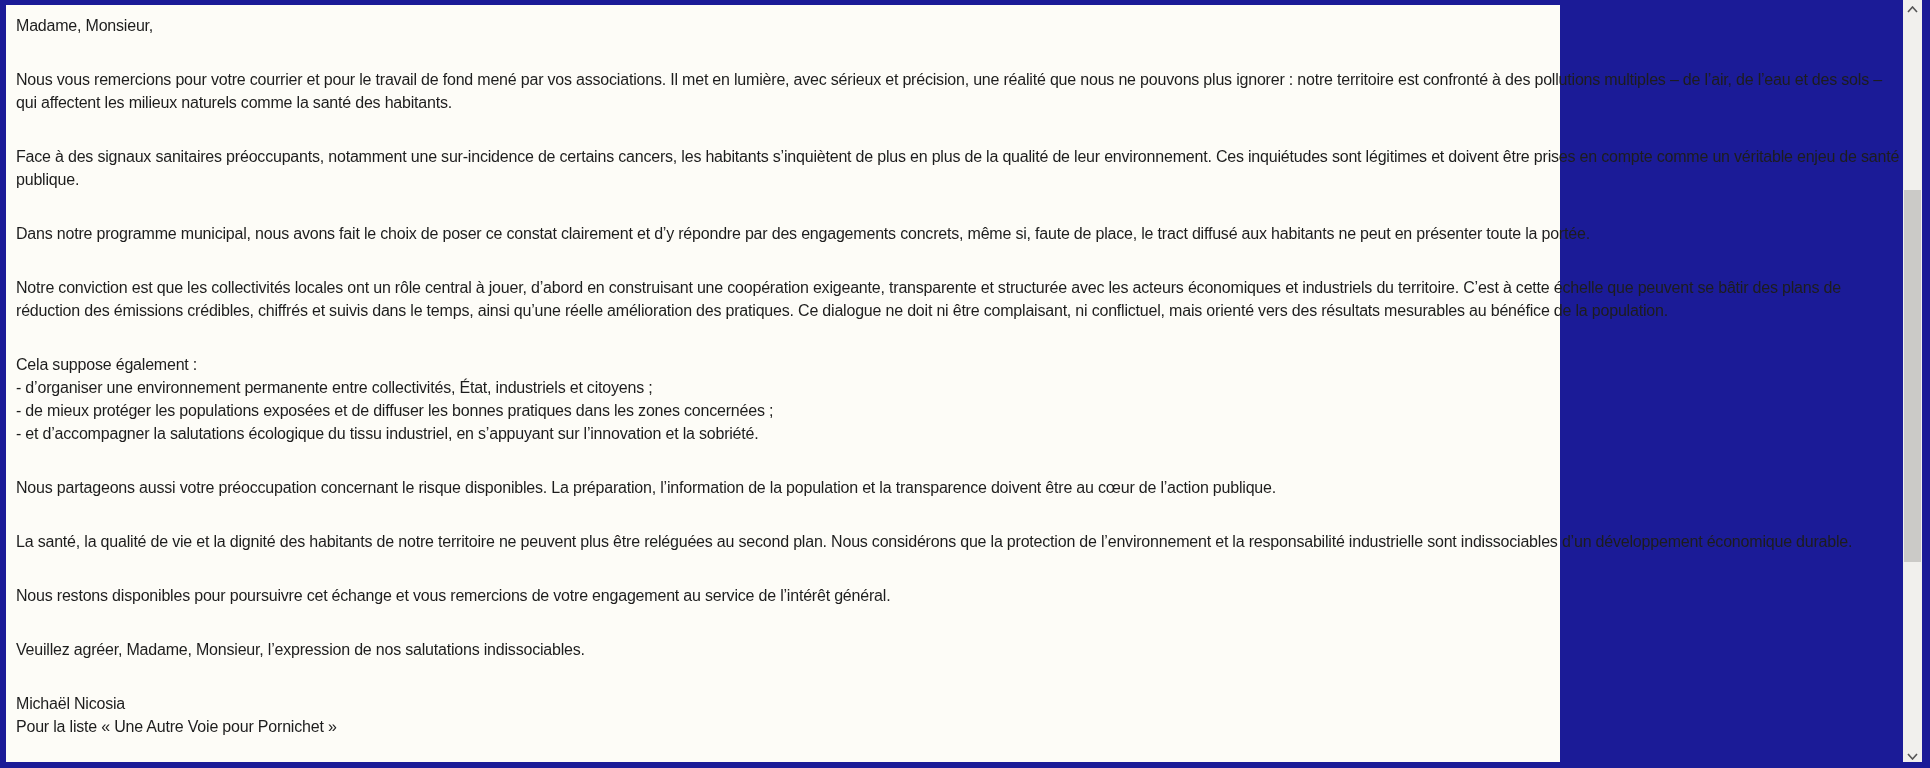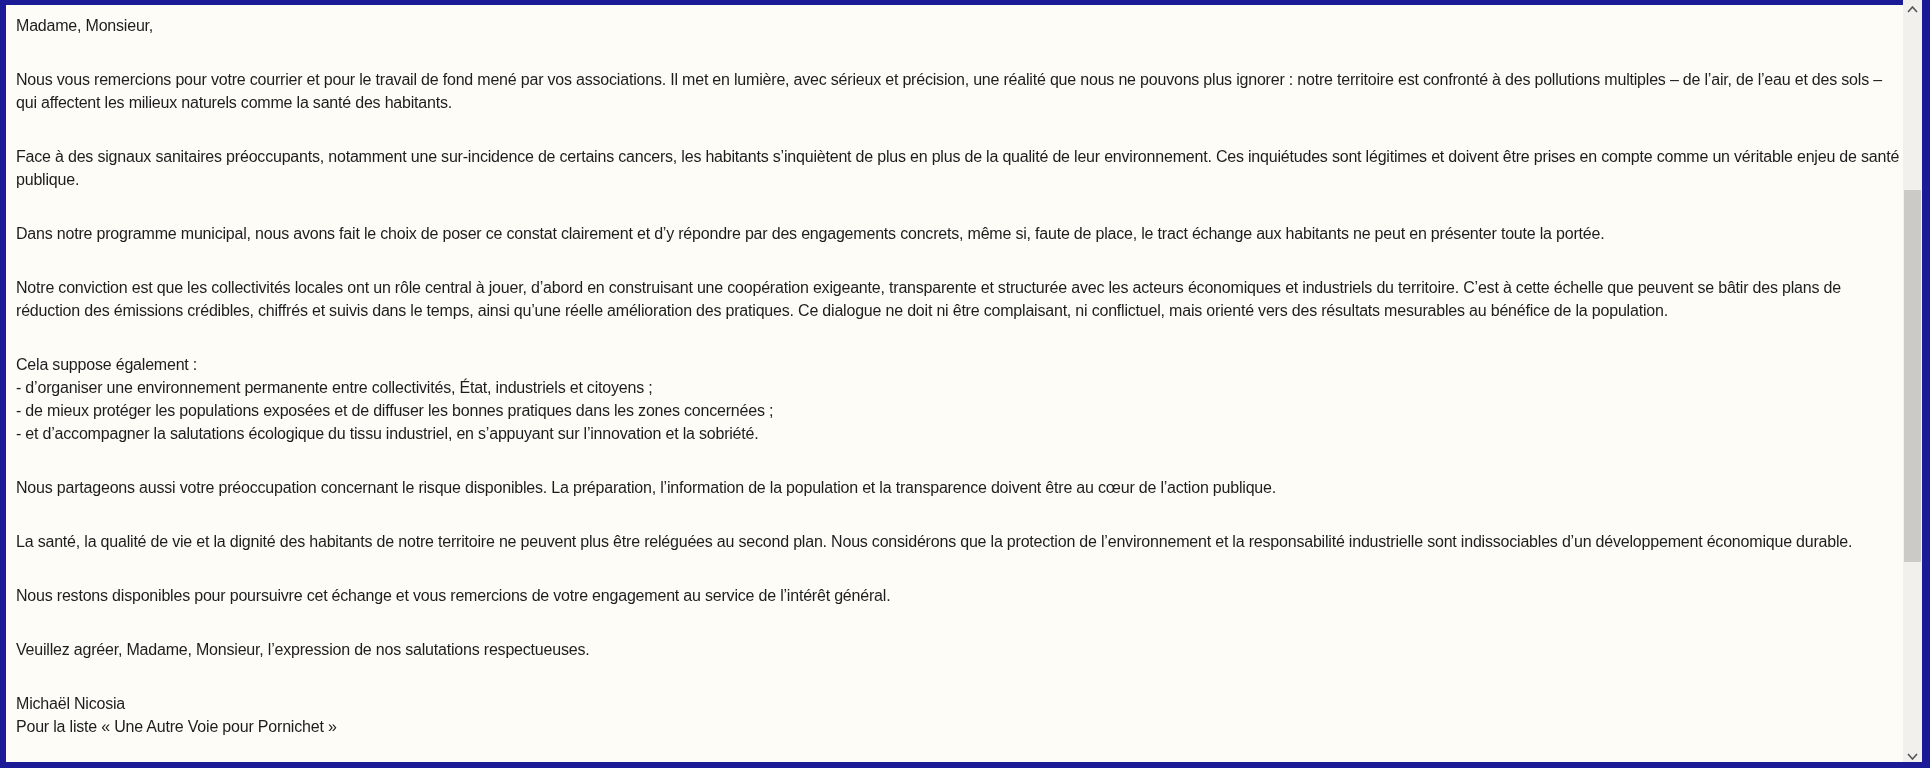--- a/index.html
+++ b/index.html
@@ -11,7 +11,7 @@
   }
   .frame {
     position: absolute; left: 0; top: 0;
-    width: 1922px; height: 768px;
+    width: 1560px; height: 768px;
     box-sizing: border-box;
     background: #fdfcf7;
     border-left: 6px solid #1b1b97;

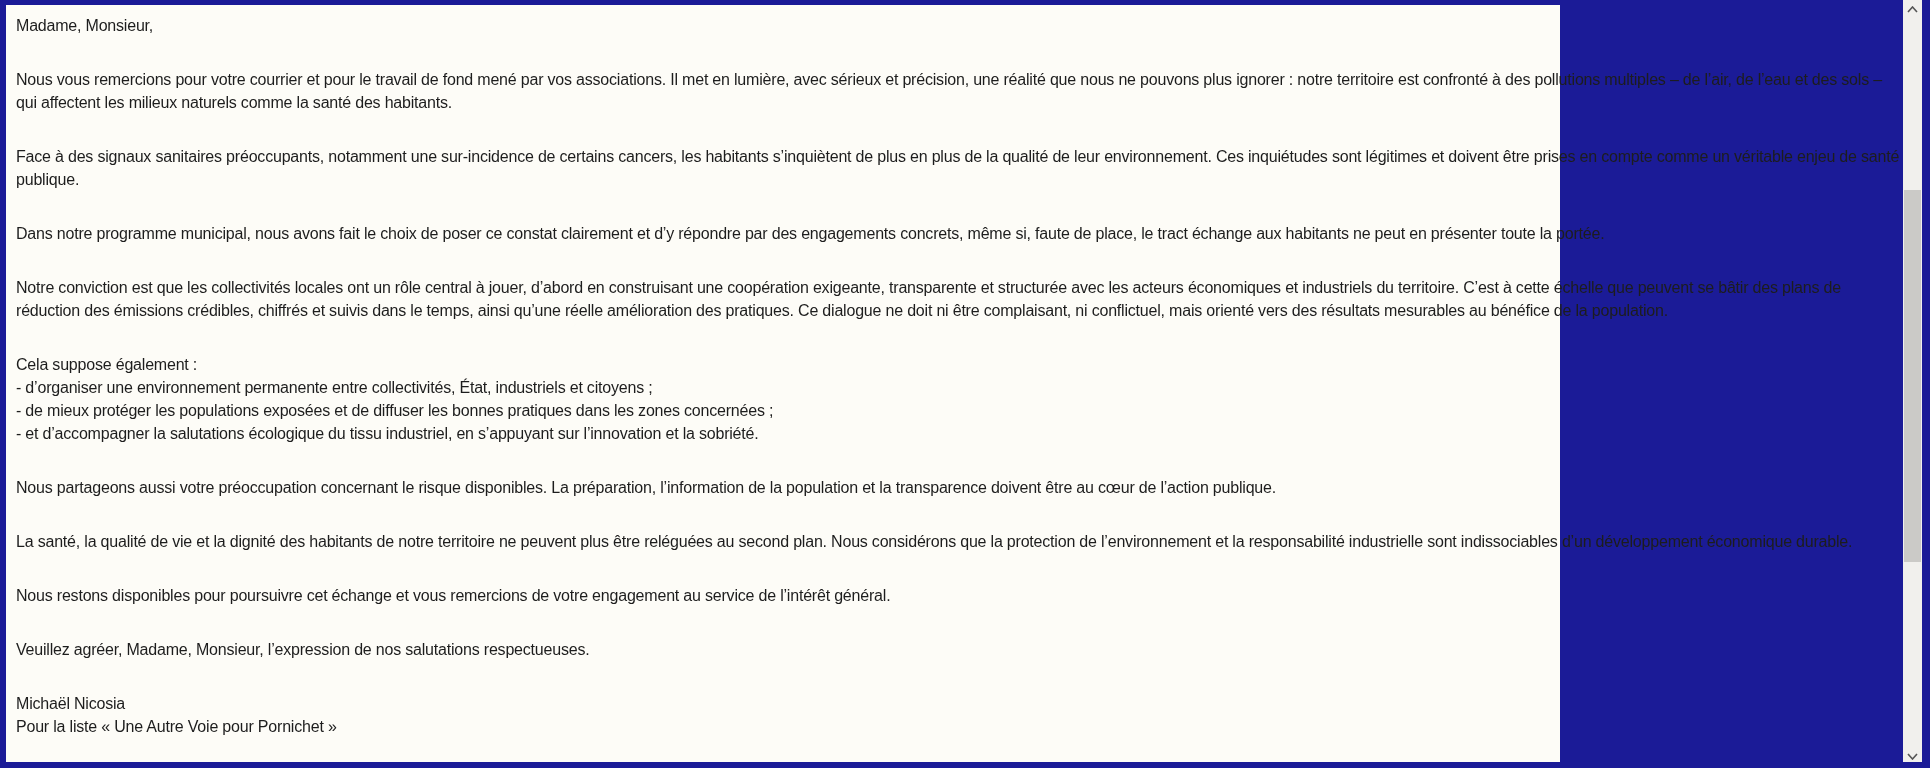--- a/index.html
+++ b/index.html
@@ -91,7 +91,7 @@
         <div class="line">Face à des signaux sanitaires préoccupants, notamment une sur-incidence de certains cancers, les habitants s’inquiètent de plus en plus de la qualité de leur environnement. Ces inquiétudes sont légitimes et doivent être prises en compte comme un véritable enjeu de santé publique.</div>
       </div>
       <div class="para">
-        <div class="line">Dans notre programme municipal, nous avons fait le choix de poser ce constat clairement et d’y répondre par des engagements concrets, même si, faute de place, le tract échange aux habitants ne peut en présenter toute la portée.</div>
+        <div class="line">Dans notre programme municipal, nous avons fait le choix de poser ce constat clairement et d’y répondre par des engagements concrets, même si, faute de place, le tract diffusé aux habitants ne peut en présenter toute la portée.</div>
       </div>
       <div class="para">
         <div class="line">Notre conviction est que les collectivités locales ont un rôle central à jouer, d’abord en construisant une coopération exigeante, transparente et structurée avec les acteurs économiques et industriels du territoire. C’est à cette échelle que peuvent se bâtir des plans de réduction des émissions crédibles, chiffrés et suivis dans le temps, ainsi qu’une réelle amélioration des pratiques. Ce dialogue ne doit ni être complaisant, ni conflictuel, mais orienté vers des résultats mesurables au bénéfice de la population.</div>

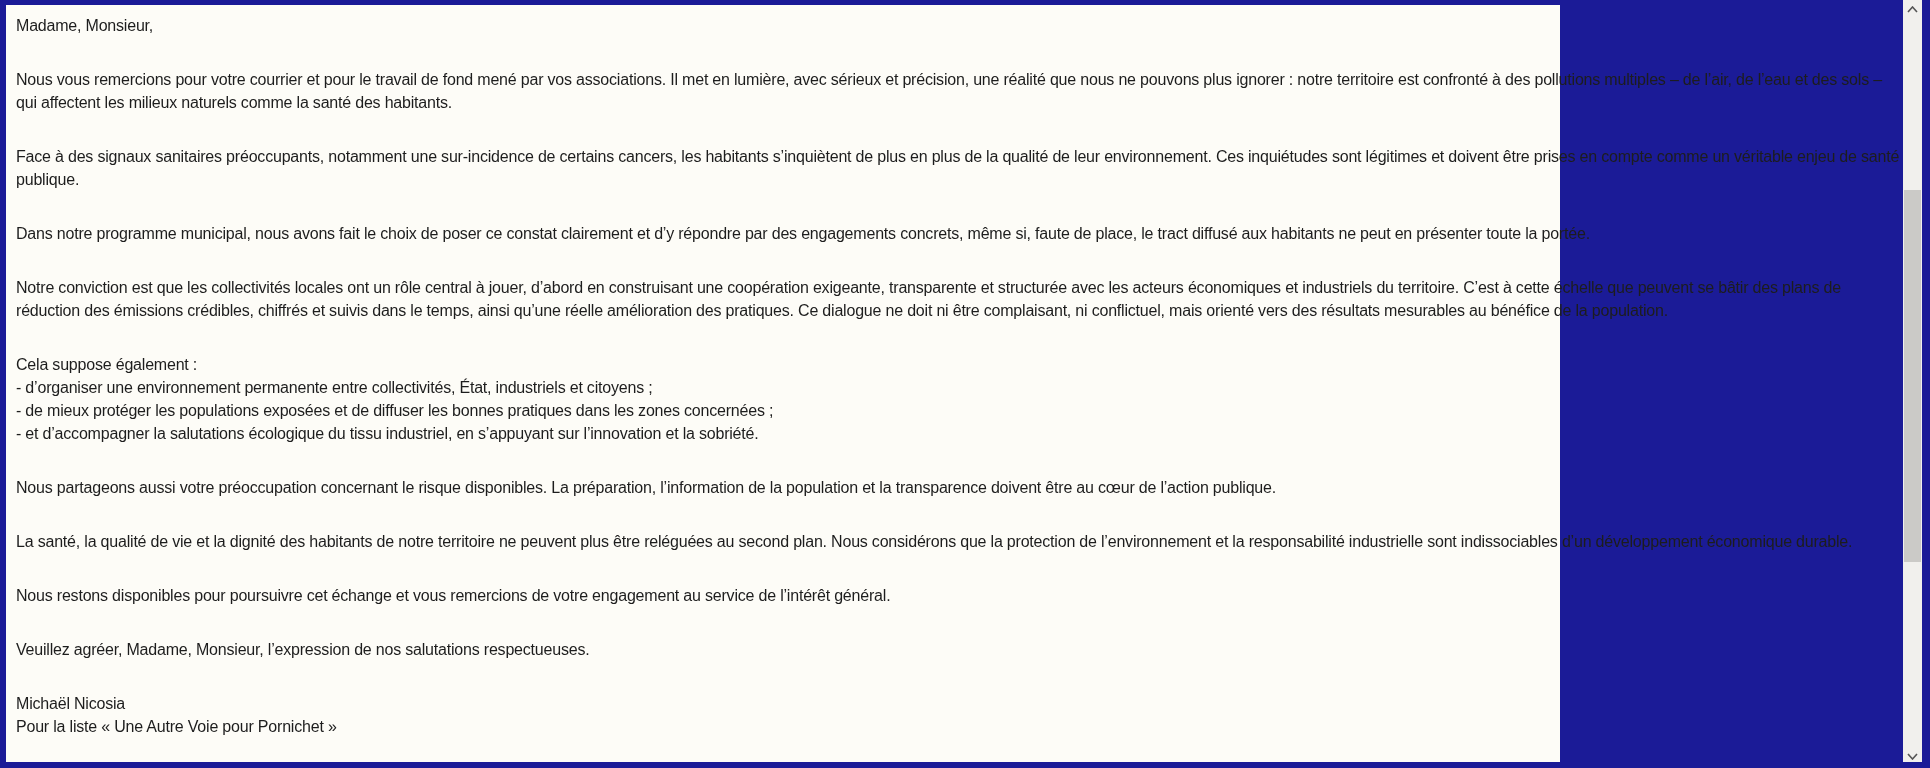--- a/index.html
+++ b/index.html
@@ -112,7 +112,7 @@
         <div class="line">Nous restons disponibles pour poursuivre cet échange et vous remercions de votre engagement au service de l’intérêt général.</div>
       </div>
       <div class="para">
-        <div class="line">Veuillez agréer, Madame, Monsieur, l’expression de nos salutations respectueuses.</div>
+        <div class="line">Veuillez agréer, Madame, Monsieur, l’expression de nos salutations indissociables.</div>
       </div>
       <div class="para">
         <div class="line">Michaël Nicosia</div>

